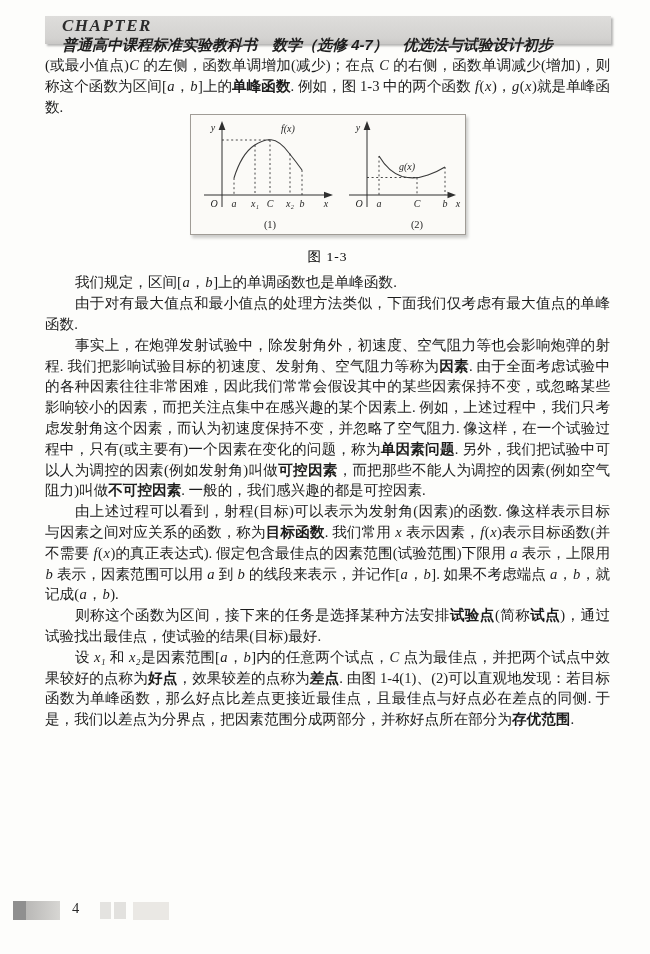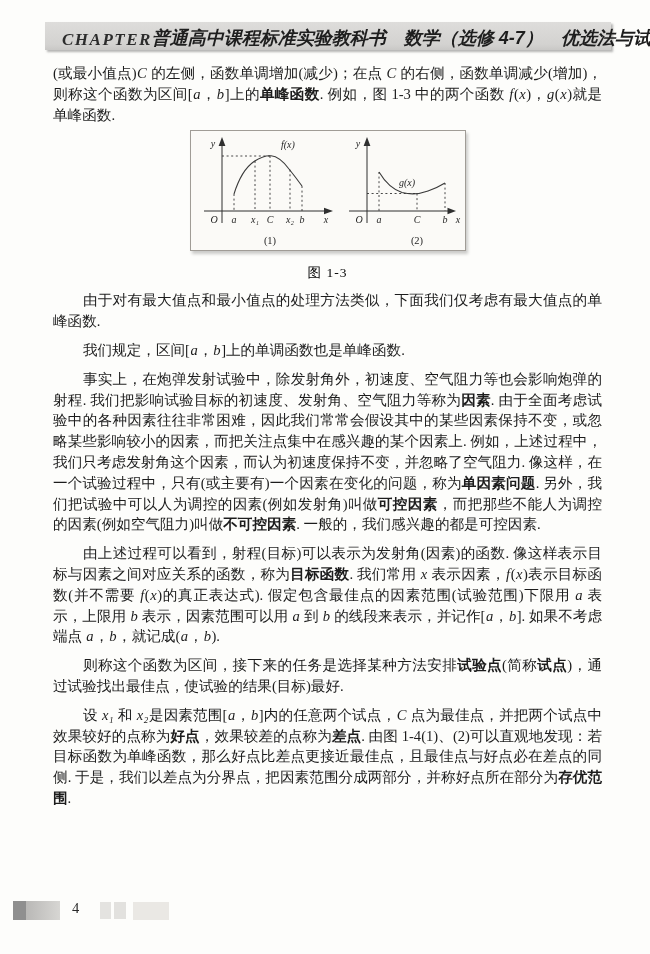--- a/index.html
+++ b/index.html
@@ -9,11 +9,11 @@
     font-family:"Liberation Serif","DejaVu Serif",serif;
   }
   .page-header{
-    position:absolute;left:45px;top:22px;width:566px;height:28px;
+    position:absolute;left:45px;top:16px;width:566px;height:28px;
     background:linear-gradient(180deg,#dedddb 0%,#d3d2d0 80%,#c9c8c6 100%);
     box-shadow:2px 2px 2px rgba(110,110,110,.5);
-    display:flex;align-items:flex-end;justify-content:space-between;
-    padding:0 15px 0 17px;box-sizing:border-box;
+    display:flex;align-items:flex-start;justify-content:space-between;
+    padding:0 15px 0 17px;box-sizing:border-box;flex-direction:column;
   }
   .chapter-label{
     font-family:"Liberation Serif","DejaVu Serif",serif;

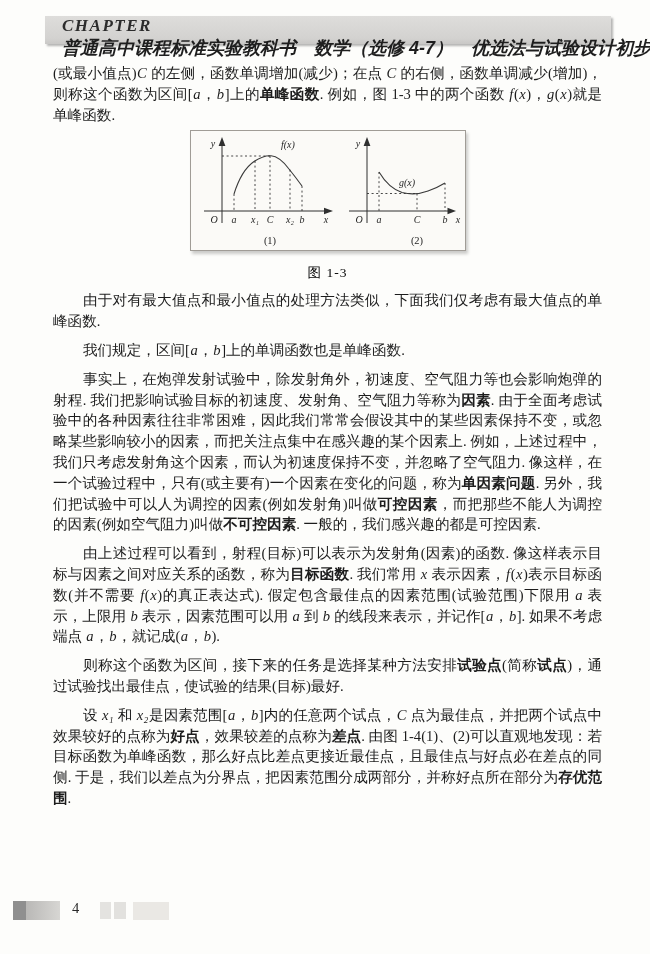--- a/index.html
+++ b/index.html
@@ -21,7 +21,7 @@
   }
   .book-title{
     font-family:"Liberation Sans","DejaVu Sans",sans-serif;
-    font-style:italic;font-weight:bold;font-size:18px;color:#1e1e1e;white-space:nowrap;
+    font-style:italic;font-weight:bold;font-size:15px;color:#1e1e1e;white-space:nowrap;
   }
   .content{position:absolute;left:45px;top:55px;width:565px;}
   p.para{margin:8px;font-size:14.6px;line-height:20.8px;text-align:justify;}

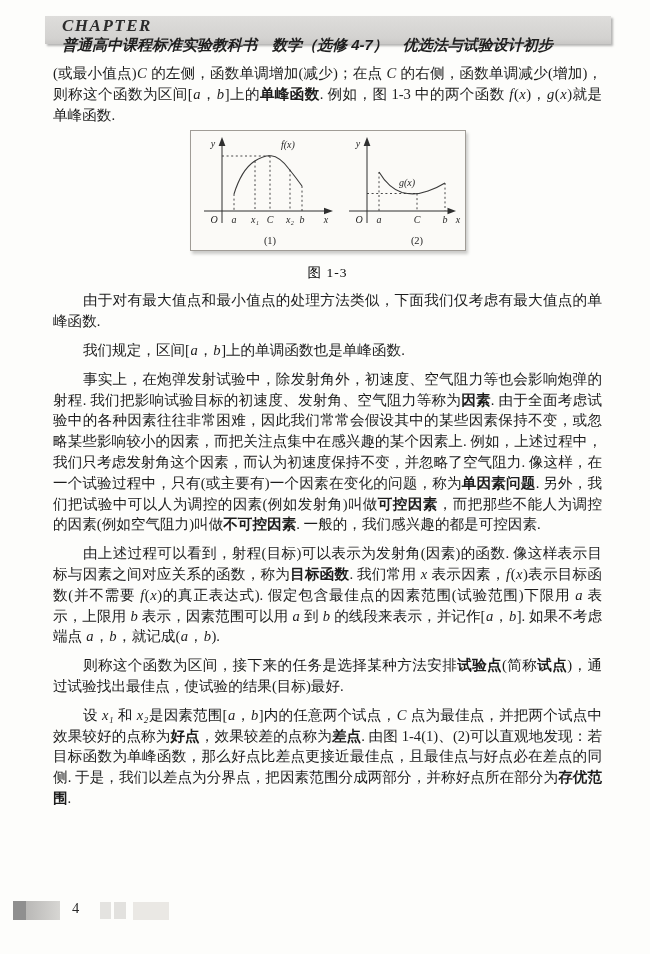--- a/index.html
+++ b/index.html
@@ -24,7 +24,7 @@
     font-style:italic;font-weight:bold;font-size:15px;color:#1e1e1e;white-space:nowrap;
   }
   .content{position:absolute;left:45px;top:55px;width:565px;}
-  p.para{margin:8px;font-size:14.6px;line-height:20.8px;text-align:justify;}
+  p.para{margin:0;font-size:14.6px;line-height:20.8px;text-align:justify;}
   p.indent{text-indent:2.05em;}
   .seg{font-style:normal;}
   .term{font-weight:bold;}

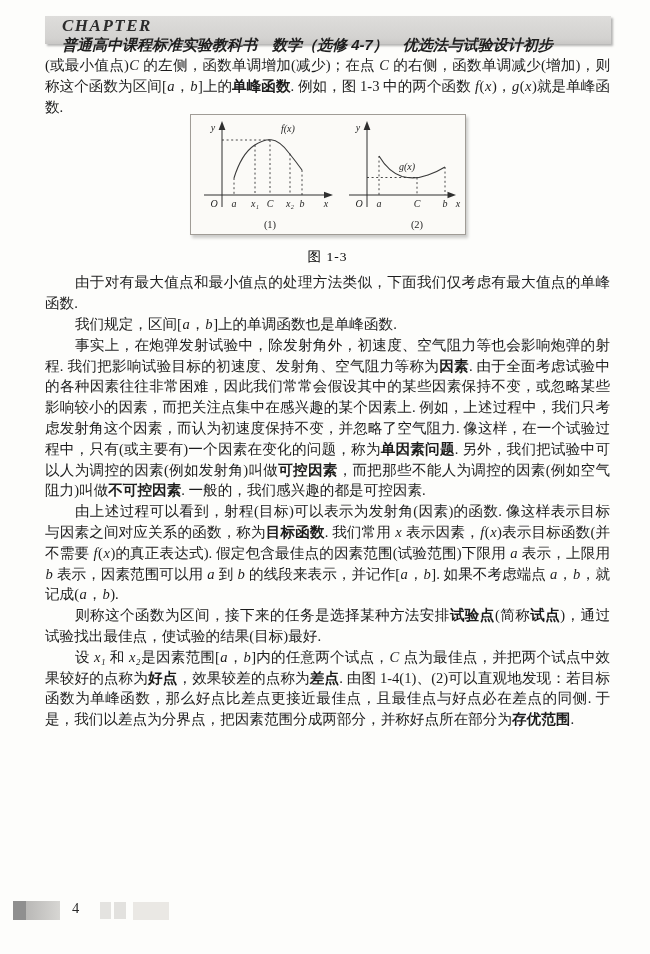--- a/index.html
+++ b/index.html
@@ -120,8 +120,8 @@
   <div class="figure-caption">图 1-3</div>
 
   <div>
+      <p class="para indent"><span class="seg">我们规定，区间[</span><span class="math">a</span><span class="seg">，</span><span class="math">b</span><span class="seg">]上的单调函数也是单峰函数.</span></p>
       <p class="para indent"><span class="seg">由于对有最大值点和最小值点的处理方法类似，下面我们仅考虑有最大值点的单峰函数.</span></p>
-      <p class="para indent"><span class="seg">我们规定，区间[</span><span class="math">a</span><span class="seg">，</span><span class="math">b</span><span class="seg">]上的单调函数也是单峰函数.</span></p>
       <p class="para indent"><span class="seg">事实上，在炮弹发射试验中，除发射角外，初速度、空气阻力等也会影响炮弹的射程. 我们把影响试验目标的初速度、发射角、空气阻力等称为</span><span class="term">因素</span><span class="seg">. 由于全面考虑试验中的各种因素往往非常困难，因此我们常常会假设其中的某些因素保持不变，或忽略某些影响较小的因素，而把关注点集中在感兴趣的某个因素上. 例如，上述过程中，我们只考虑发射角这个因素，而认为初速度保持不变，并忽略了空气阻力. 像这样，在一个试验过程中，只有(或主要有)一个因素在变化的问题，称为</span><span class="term">单因素问题</span><span class="seg">. 另外，我们把试验中可以人为调控的因素(例如发射角)叫做</span><span class="term">可控因素</span><span class="seg">，而把那些不能人为调控的因素(例如空气阻力)叫做</span><span class="term">不可控因素</span><span class="seg">. 一般的，我们感兴趣的都是可控因素.</span></p>
       <p class="para indent"><span class="seg">由上述过程可以看到，射程(目标)可以表示为发射角(因素)的函数. 像这样表示目标与因素之间对应关系的函数，称为</span><span class="term">目标函数</span><span class="seg">. 我们常用 </span><span class="math">x</span><span class="seg"> 表示因素，</span><span class="math">f</span><span class="seg">(</span><span class="math">x</span><span class="seg">)表示目标函数(并不需要 </span><span class="math">f</span><span class="seg">(</span><span class="math">x</span><span class="seg">)的真正表达式). 假定包含最佳点的因素范围(试验范围)下限用 </span><span class="math">a</span><span class="seg"> 表示，上限用 </span><span class="math">b</span><span class="seg"> 表示，因素范围可以用 </span><span class="math">a</span><span class="seg"> 到 </span><span class="math">b</span><span class="seg"> 的线段来表示，并记作[</span><span class="math">a</span><span class="seg">，</span><span class="math">b</span><span class="seg">]. 如果不考虑端点 </span><span class="math">a</span><span class="seg">，</span><span class="math">b</span><span class="seg">，就记成(</span><span class="math">a</span><span class="seg">，</span><span class="math">b</span><span class="seg">).</span></p>
       <p class="para indent"><span class="seg">则称这个函数为区间，接下来的任务是选择某种方法安排</span><span class="term">试验点</span><span class="seg">(简称</span><span class="term">试点</span><span class="seg">)，通过试验找出最佳点，使试验的结果(目标)最好.</span></p>

